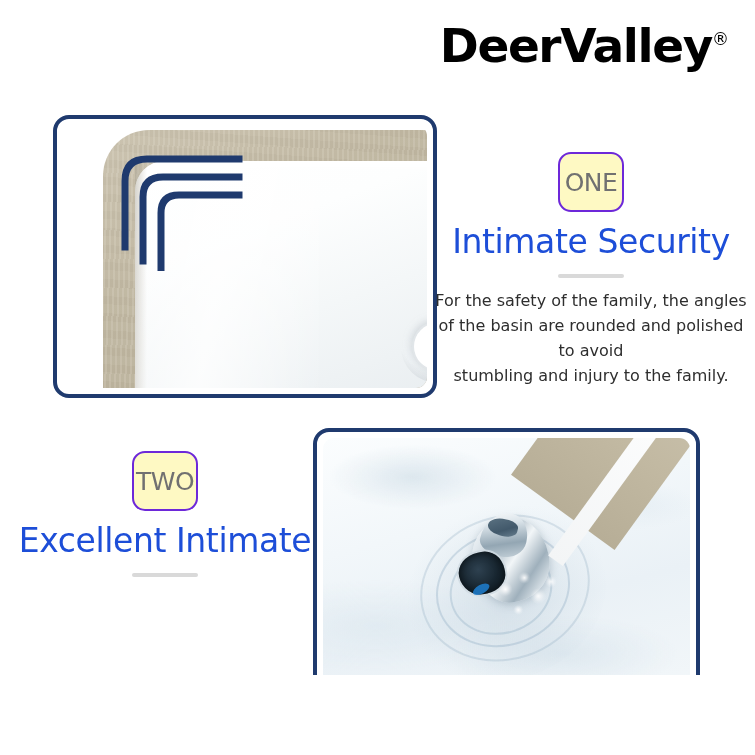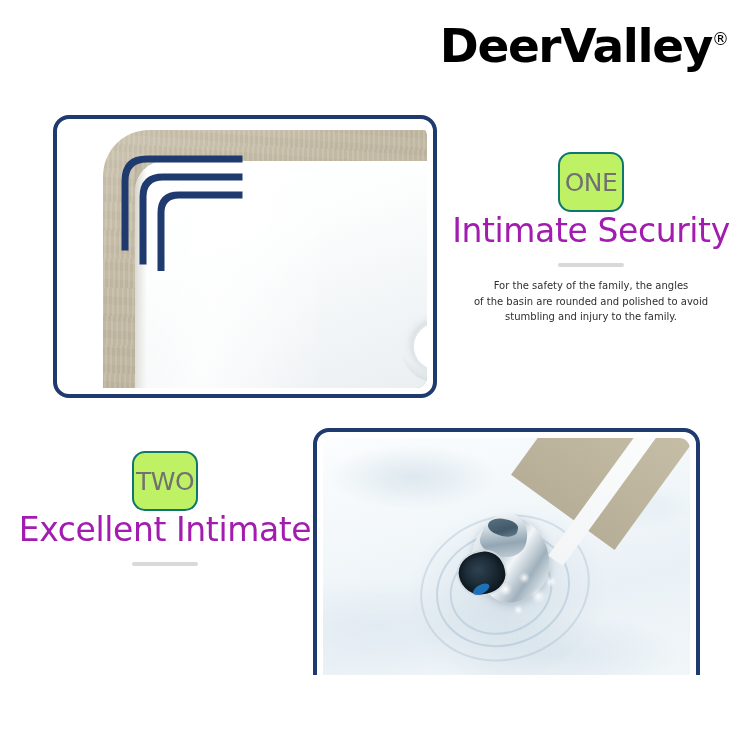--- a/index.html
+++ b/index.html
@@ -305,9 +305,9 @@
     width: 66px;
     height: 60px;
     margin: 0 auto;
-    border: 2px solid #0f766e;
+    border: 2px solid #6d28d9;
     border-radius: 13px;
-    background: #bef264;
+    background: #fef9c3;
     display: flex;
     align-items: center;
     justify-content: center;

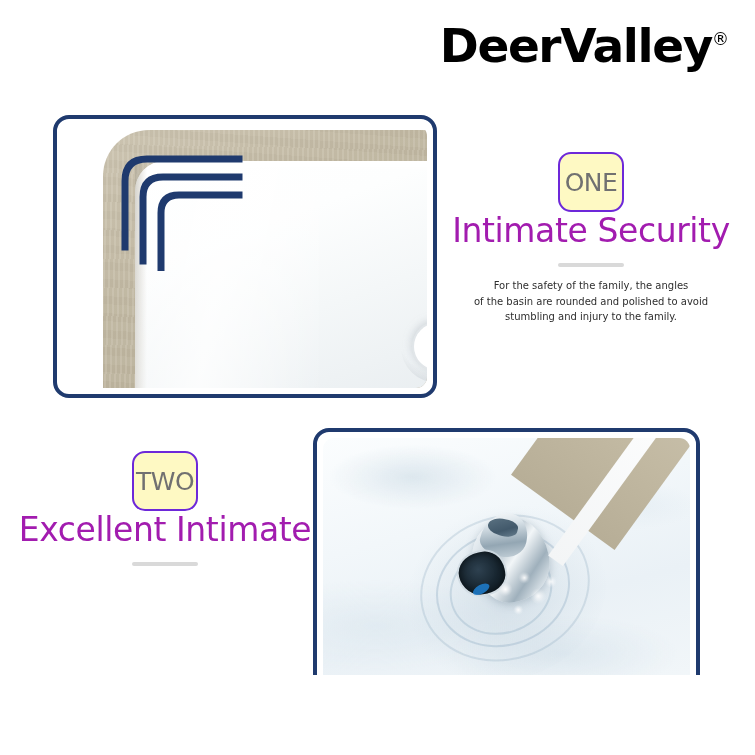--- a/index.html
+++ b/index.html
@@ -323,11 +323,11 @@
   }
 
   .feature-title {
-    margin-top: 1px;
+    margin-top: 12px;
     font-family: "DejaVu Sans", "Liberation Sans", sans-serif;
     font-size: 33px;
     font-weight: normal;
-    color: #a21caf;
+    color: #1d4ed8;
     letter-spacing: -0.4px;
     line-height: 1.1;
     white-space: nowrap;

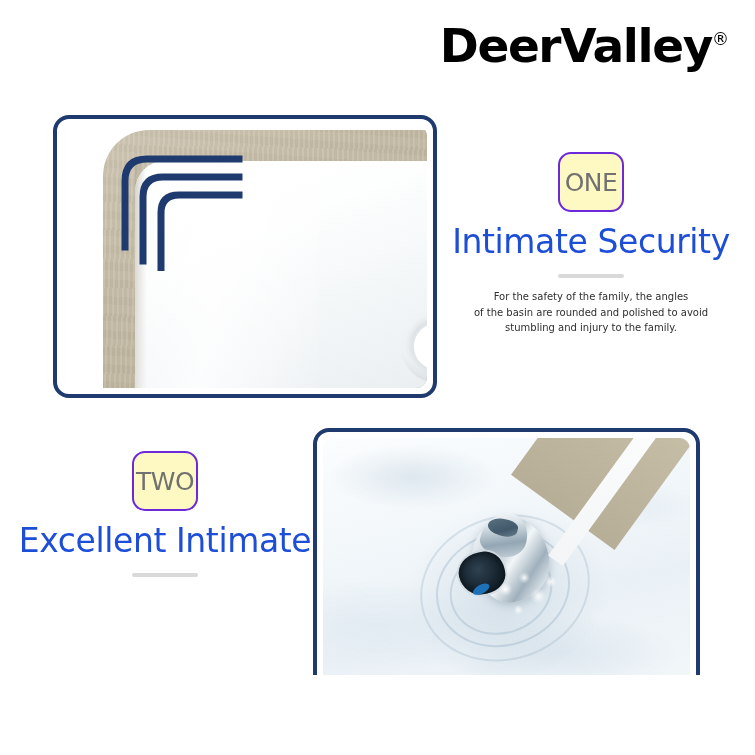--- a/index.html
+++ b/index.html
@@ -343,7 +343,7 @@
 
   .feature-desc {
     font-family: "DejaVu Sans", "Liberation Sans", sans-serif;
-    font-size: 10px;
+    font-size: 16px;
     color: #2e2e2e;
     line-height: 1.55;
     white-space: pre-line;

